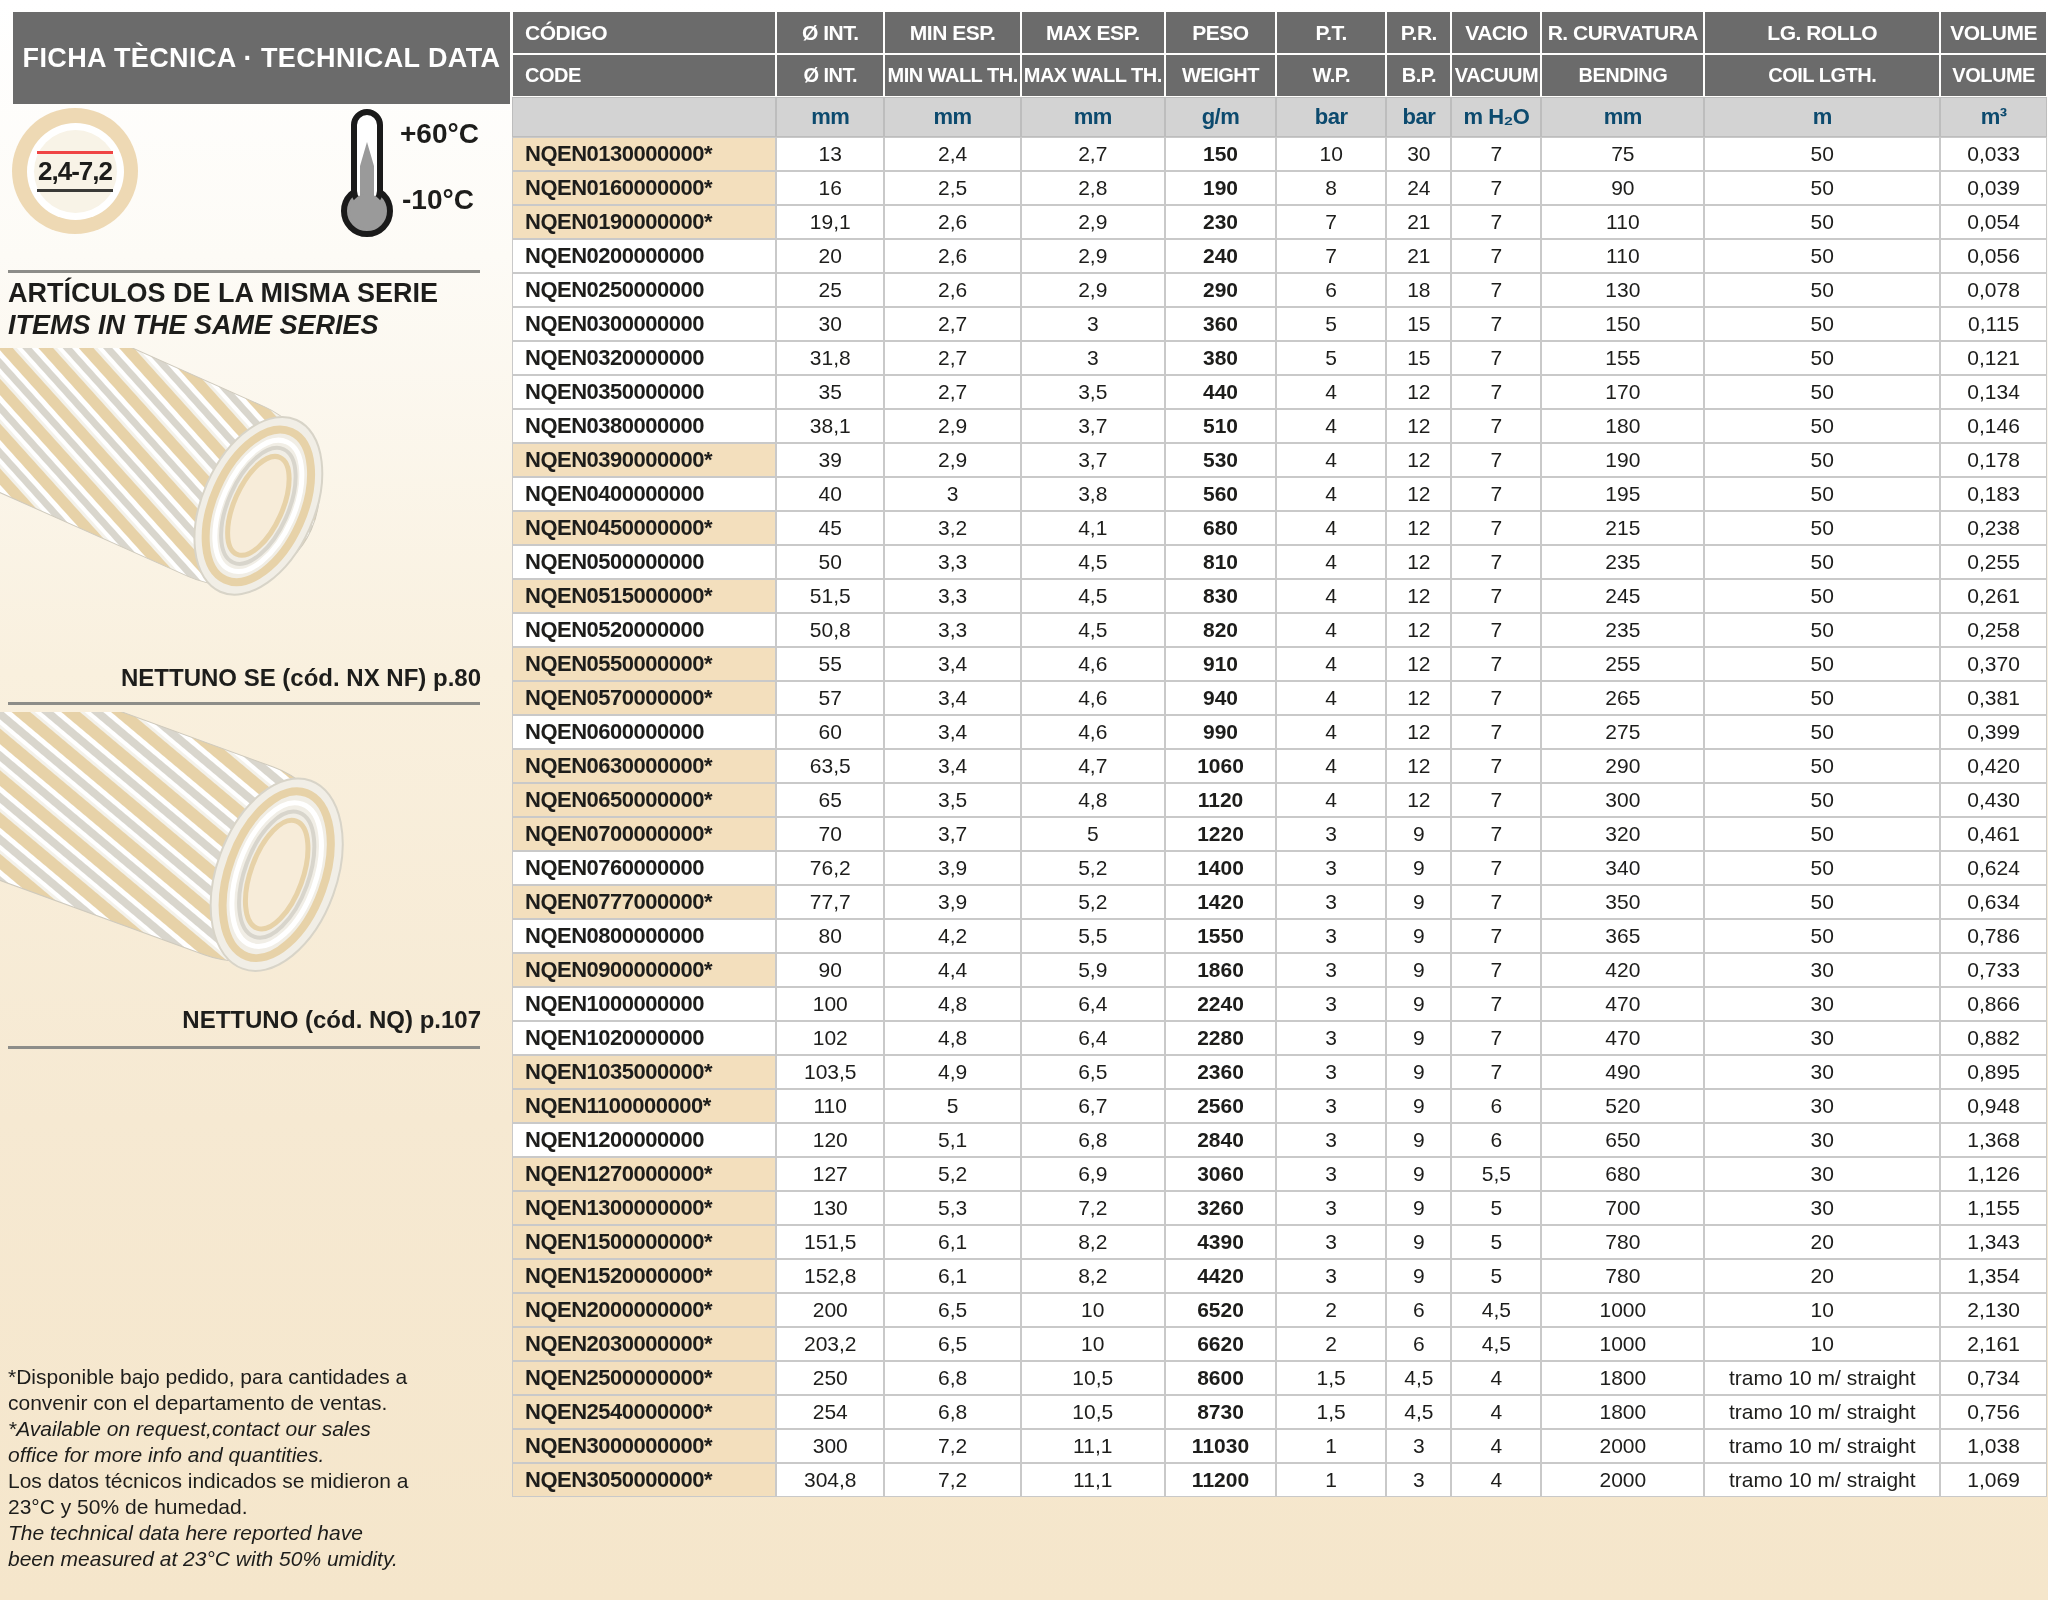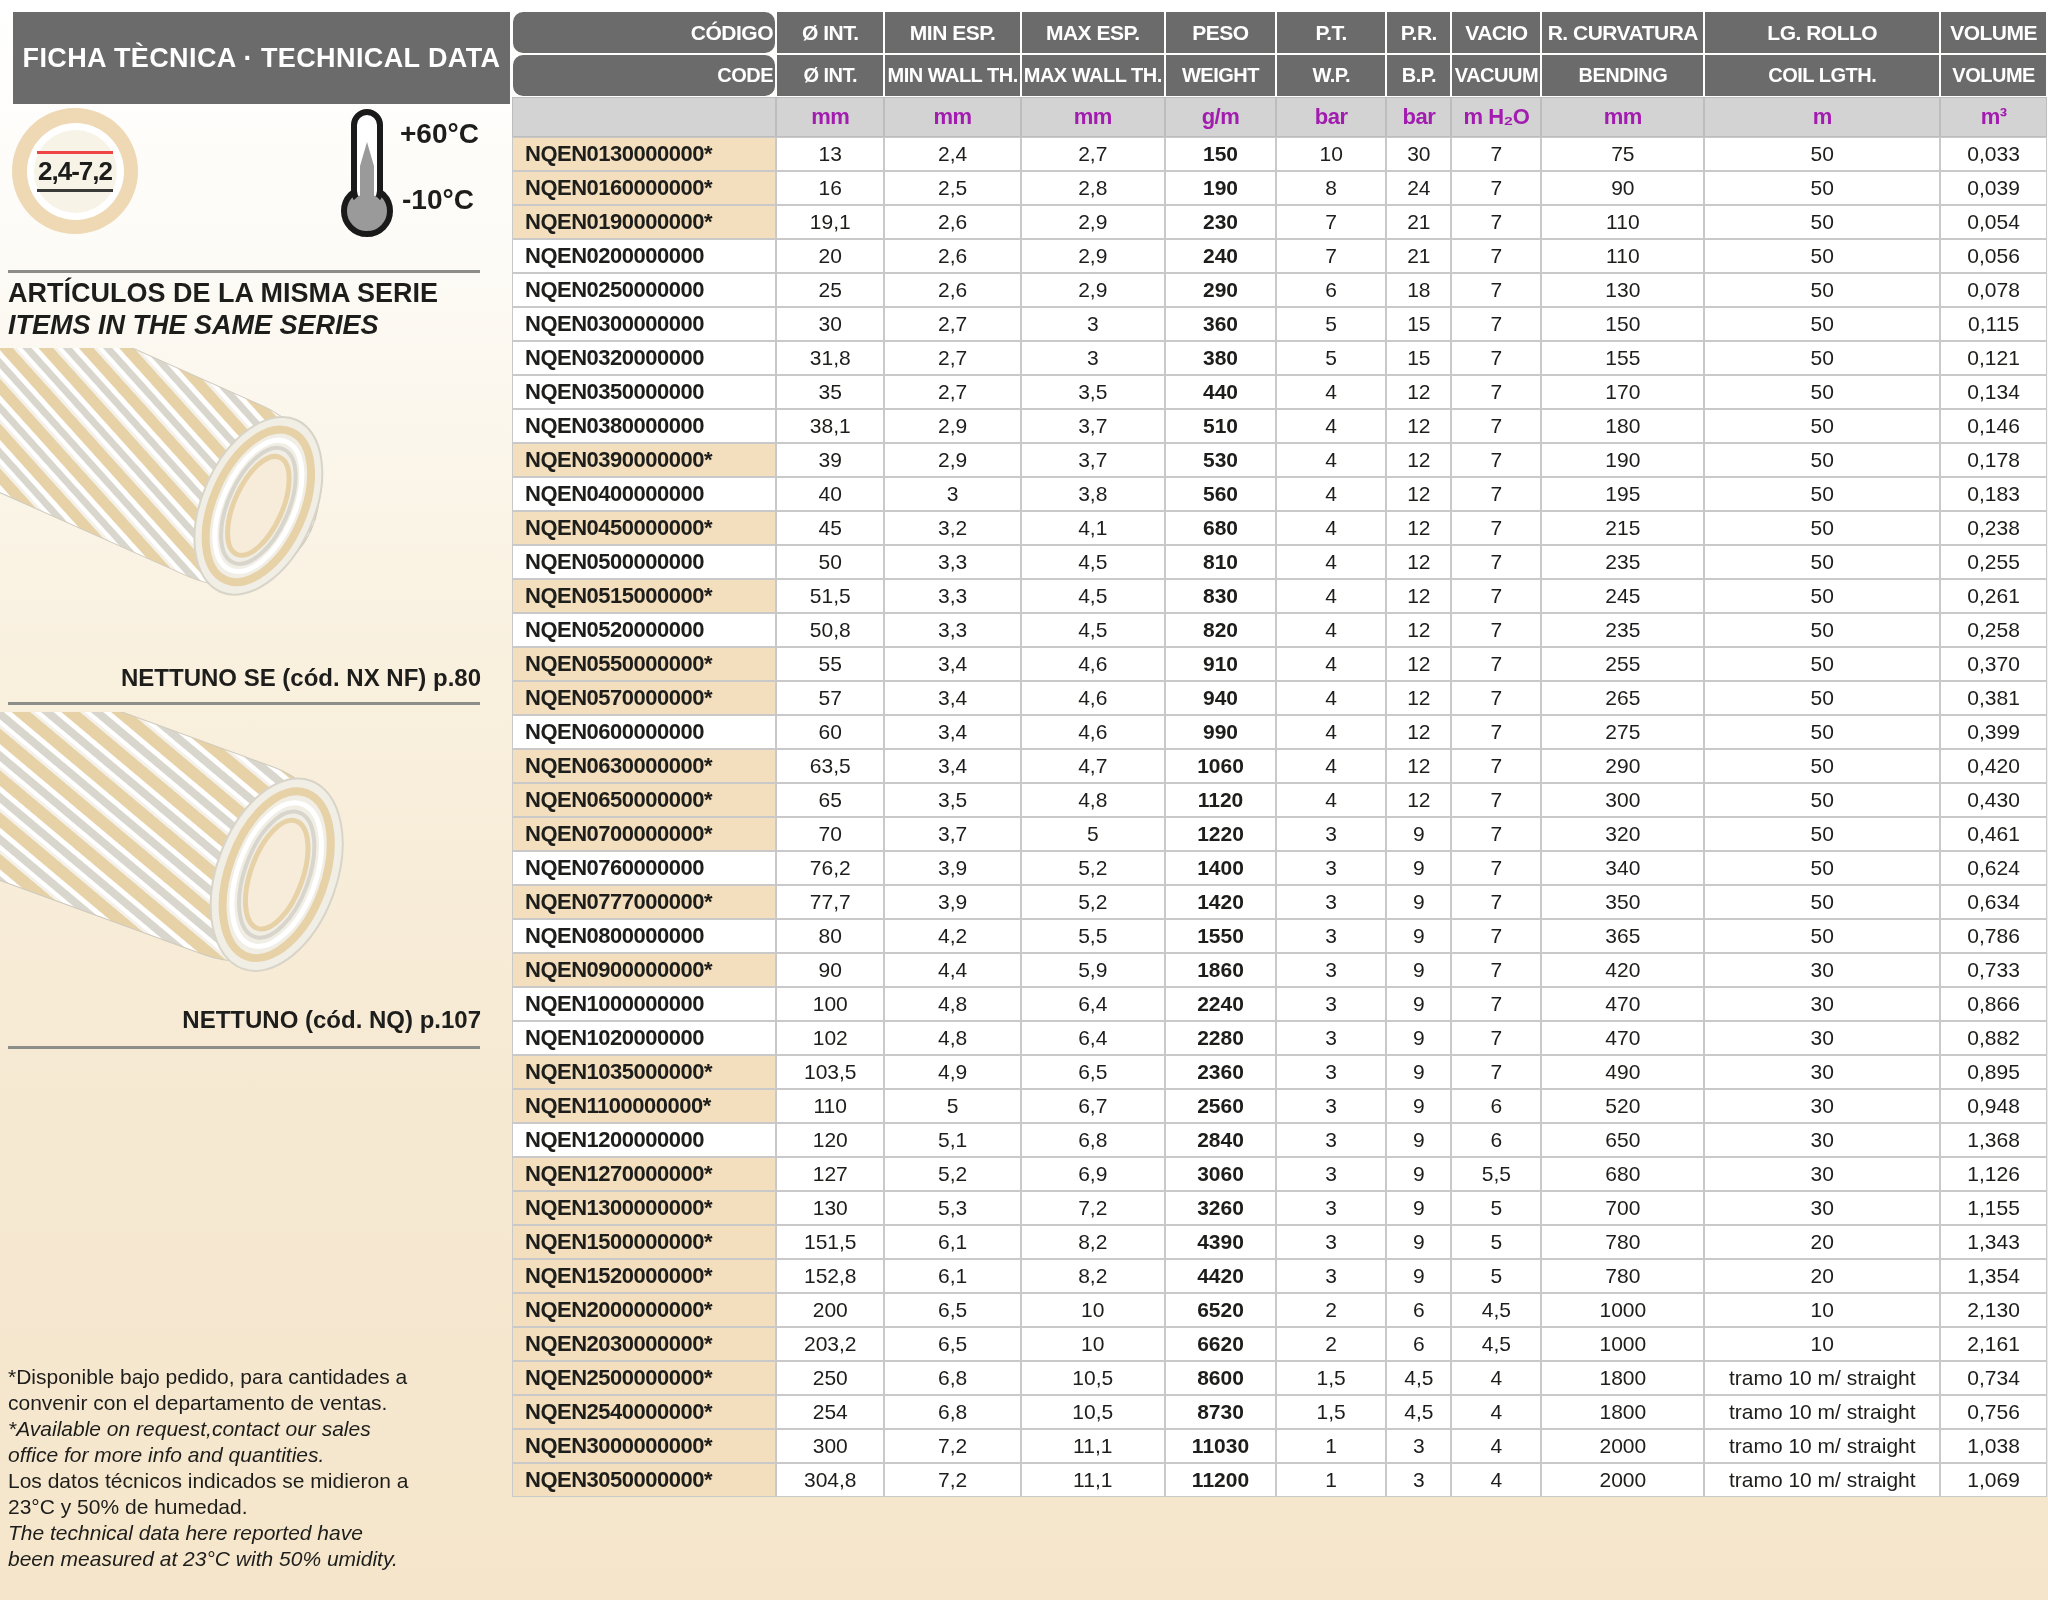--- a/index.html
+++ b/index.html
@@ -55,7 +55,7 @@
     height:41px; font-size:20px; letter-spacing:-0.5px; padding:0 2px;
   }
   .spec-table th.h1 { font-size:21px; }
-  .spec-table th.col-code { text-align:right; padding-left:12px;border-radius:10px; }
+  .spec-table th.col-code { text-align:left; padding-left:12px; }
   .spec-table .units th {
     background:#d3d3d3; color:#a21caf; height:38px; font-size:22px;
     box-shadow:0 0 0 1px #bdbdbd;

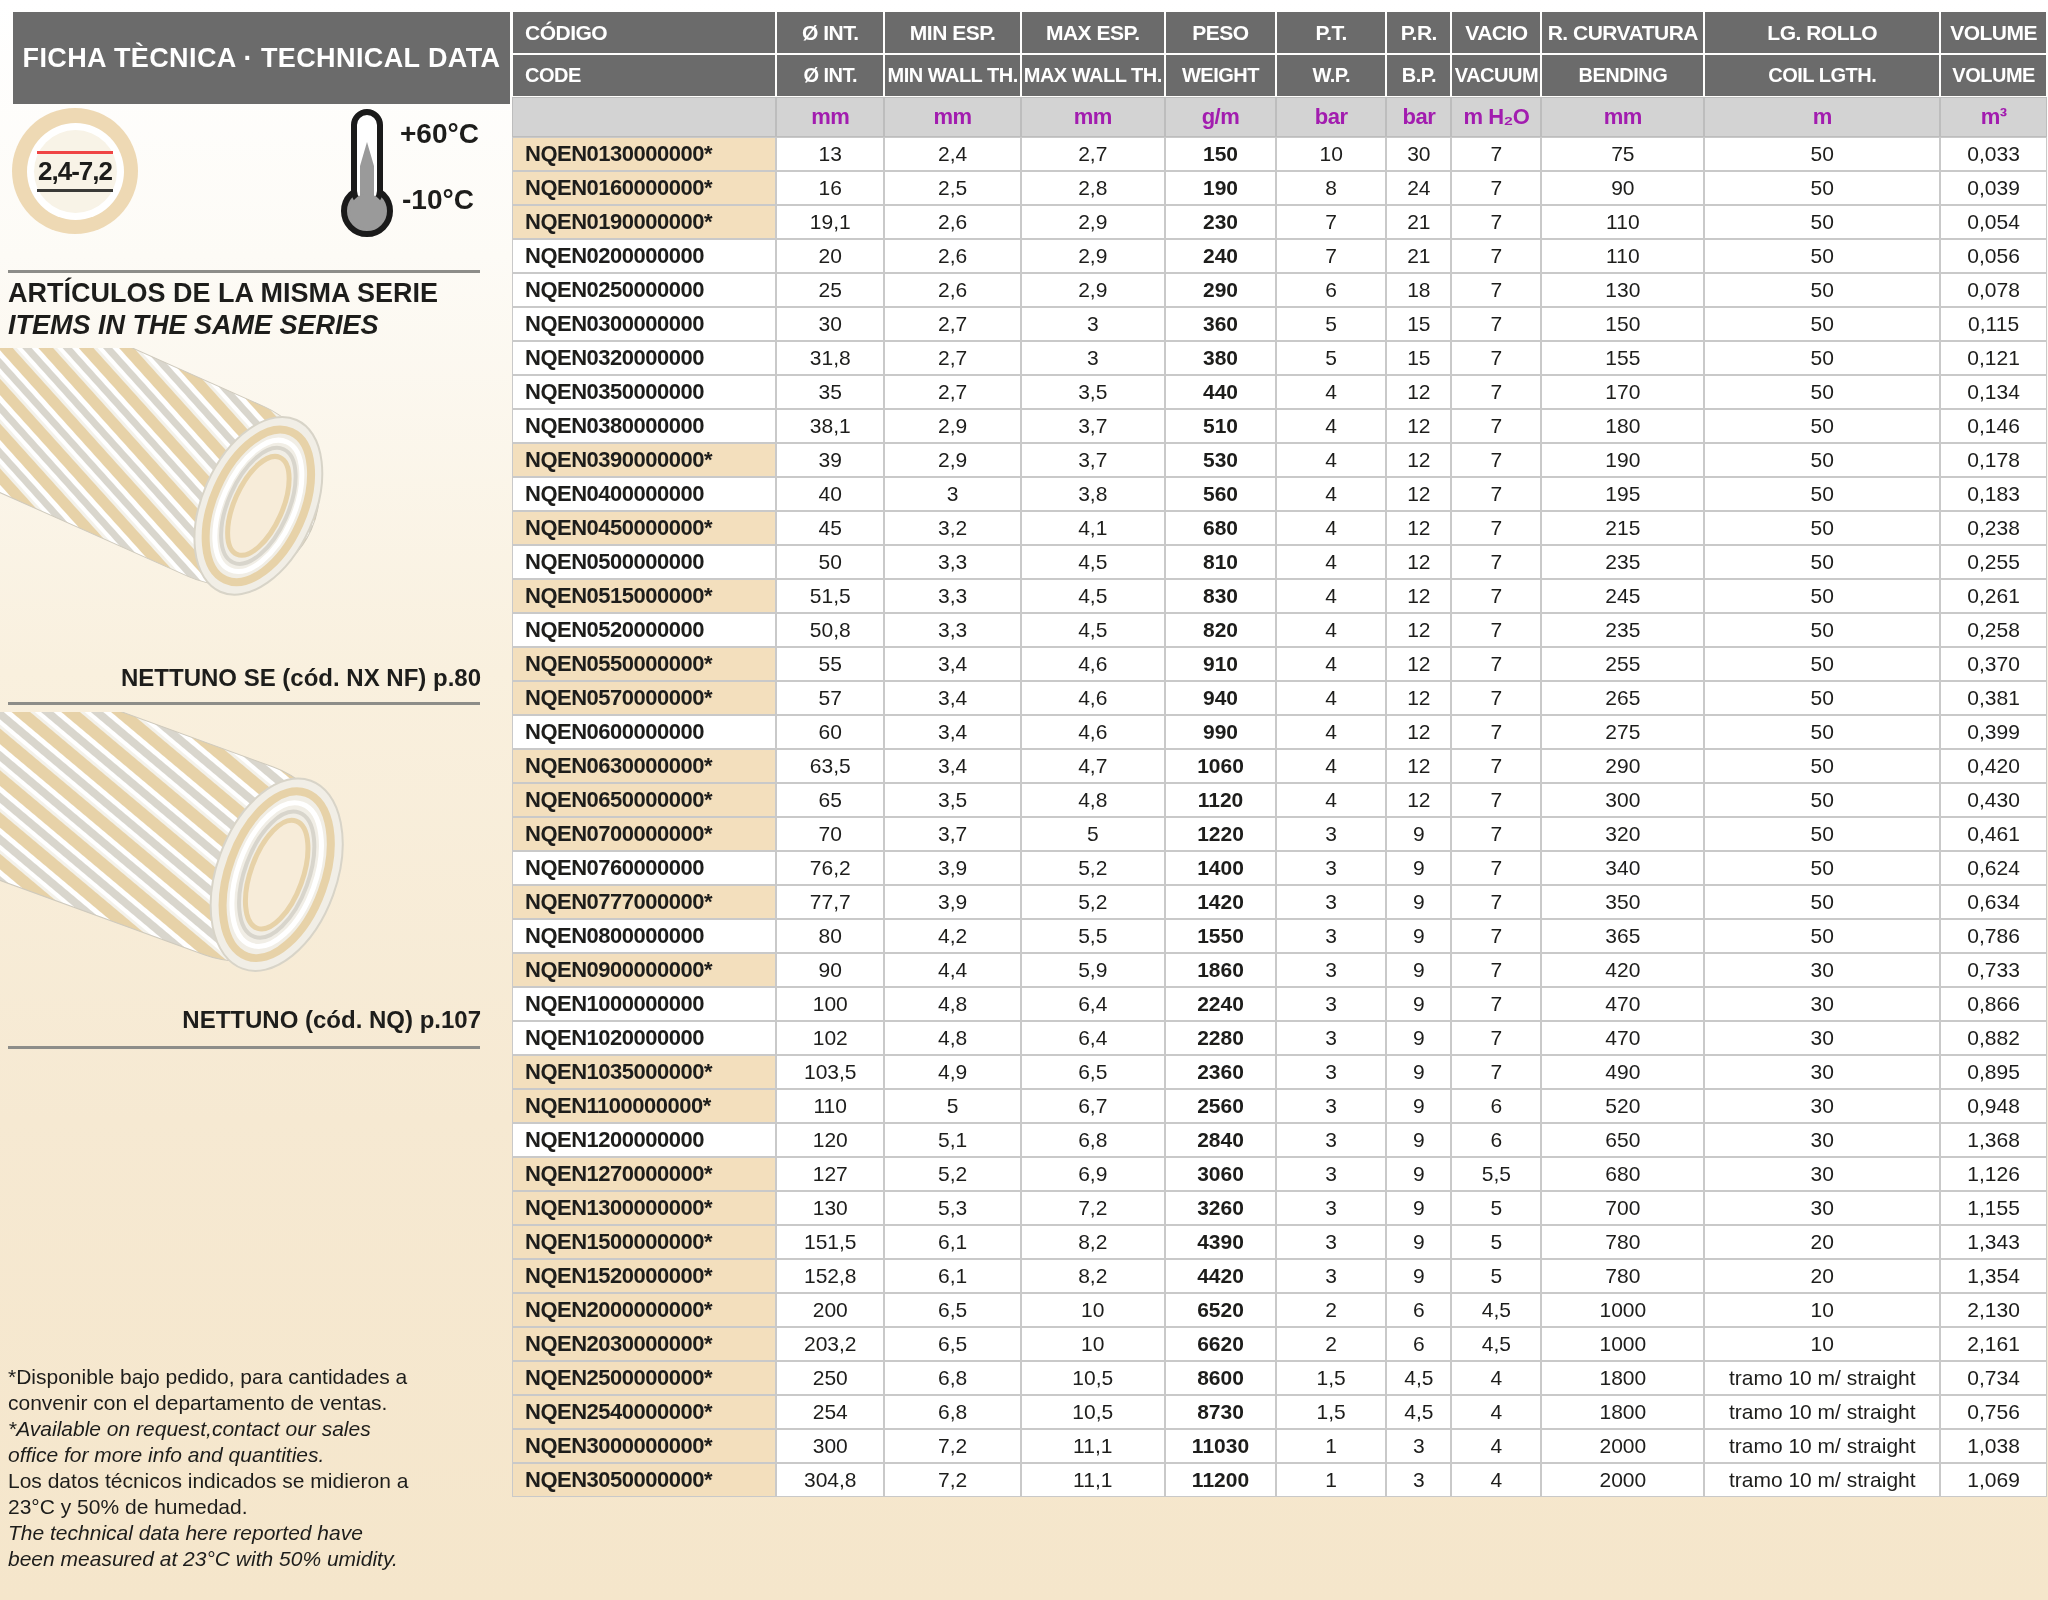--- a/index.html
+++ b/index.html
@@ -57,7 +57,7 @@
   .spec-table th.h1 { font-size:21px; }
   .spec-table th.col-code { text-align:left; padding-left:12px; }
   .spec-table .units th {
-    background:#d3d3d3; color:#a21caf; height:38px; font-size:22px;
+    background:#d3d3d3; color:#0c4a6e; height:38px; font-size:22px;
     box-shadow:0 0 0 1px #bdbdbd;
   }
   .spec-table td {

